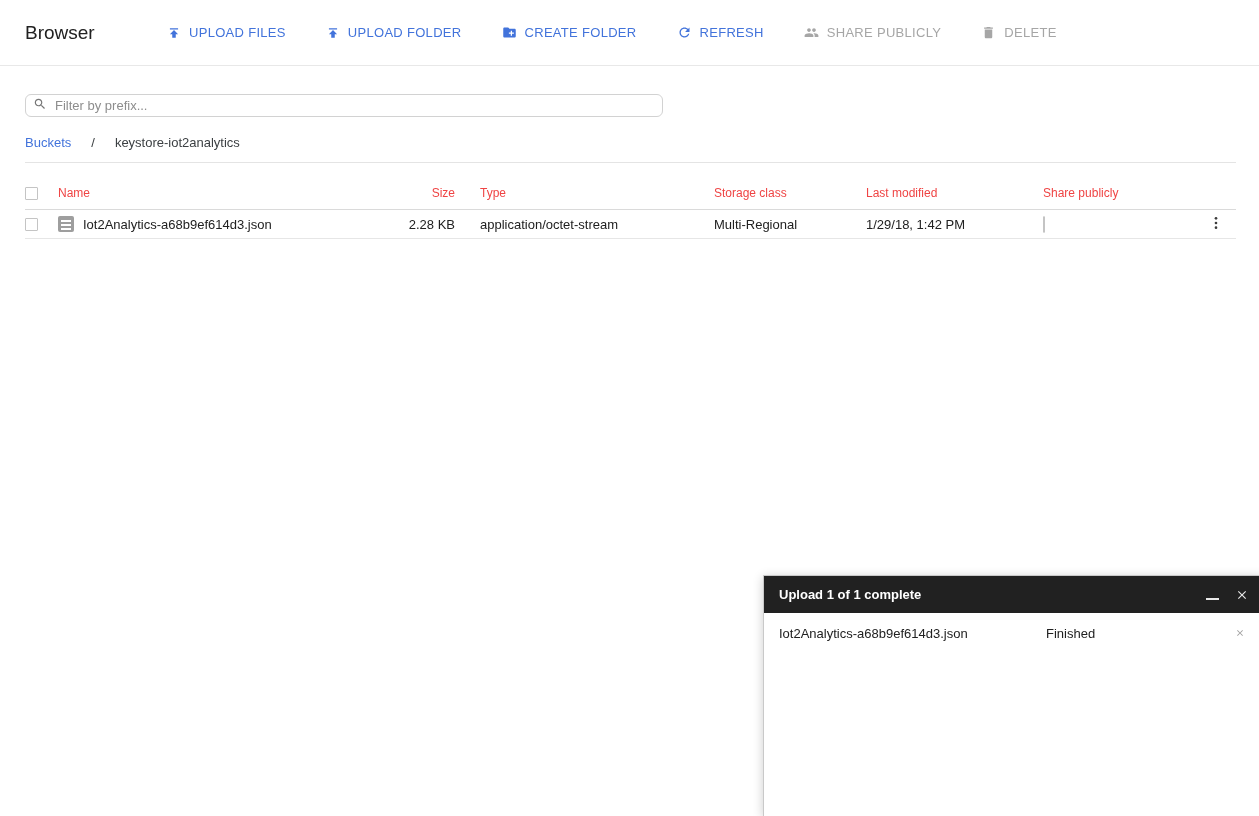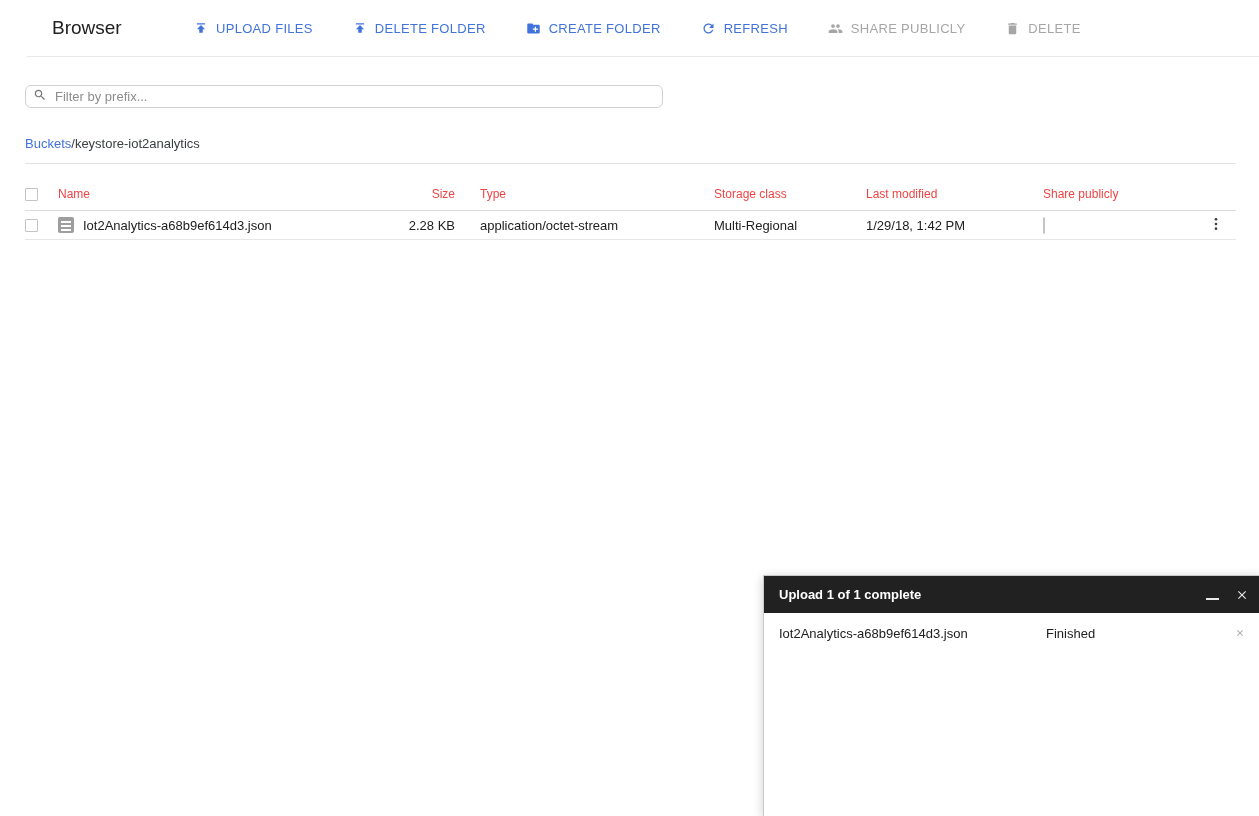--- a/index.html
+++ b/index.html
@@ -13,12 +13,11 @@
 
   
   .app-header {
-    height: 57px;
+    height: 66px;
     display: flex;
     align-items: center;
     border-bottom: 1px solid #e8e8e8;
     background: #fff;
-    margin-left: 27px;
   }
   .page-title {
     margin-left: 25px;

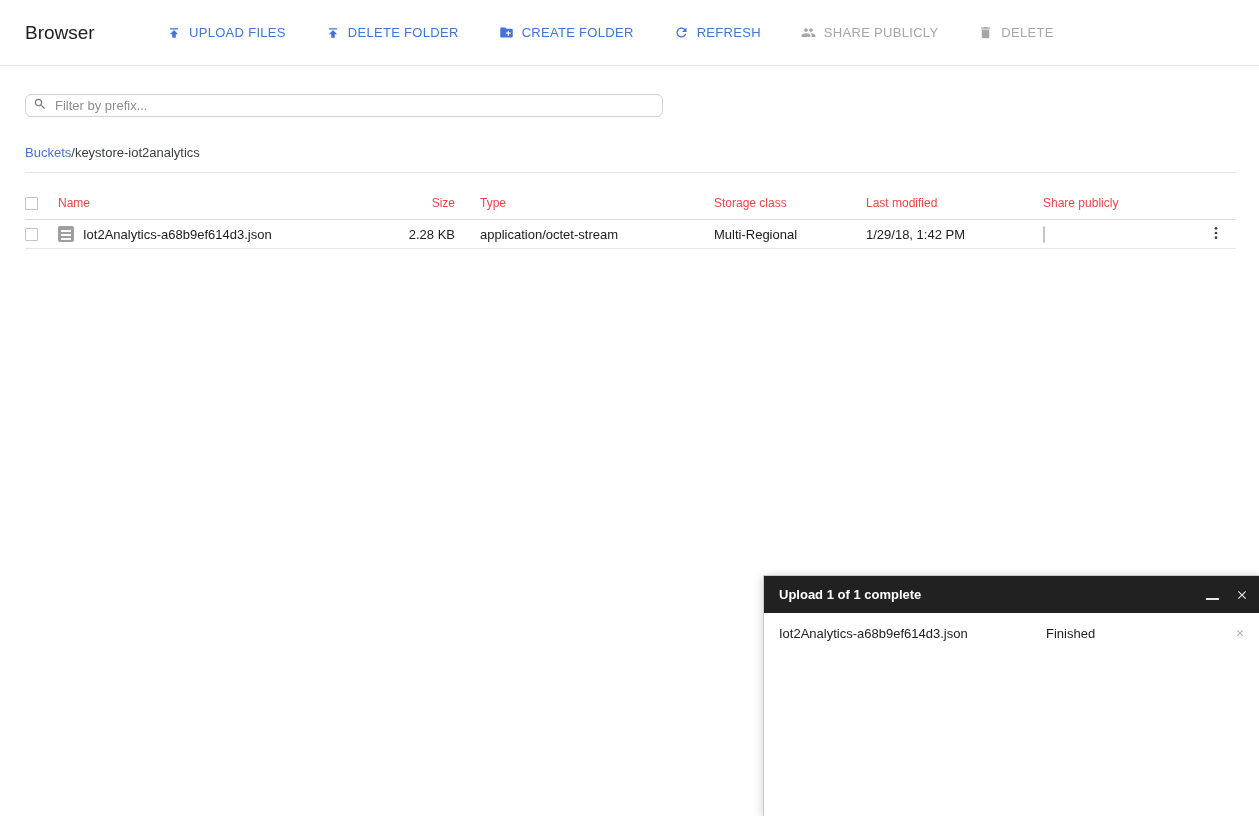--- a/index.html
+++ b/index.html
@@ -201,7 +201,7 @@
             <path d="M5 4v2h14V4H5zm0 10h4v6h6v-6h4l-7-7-7 7z"></path>
           </svg>
       </span>
-      <span>DELETE FOLDER</span>
+      <span>UPLOAD FOLDER</span>
     </div>
 
     <div class="tb-btn">

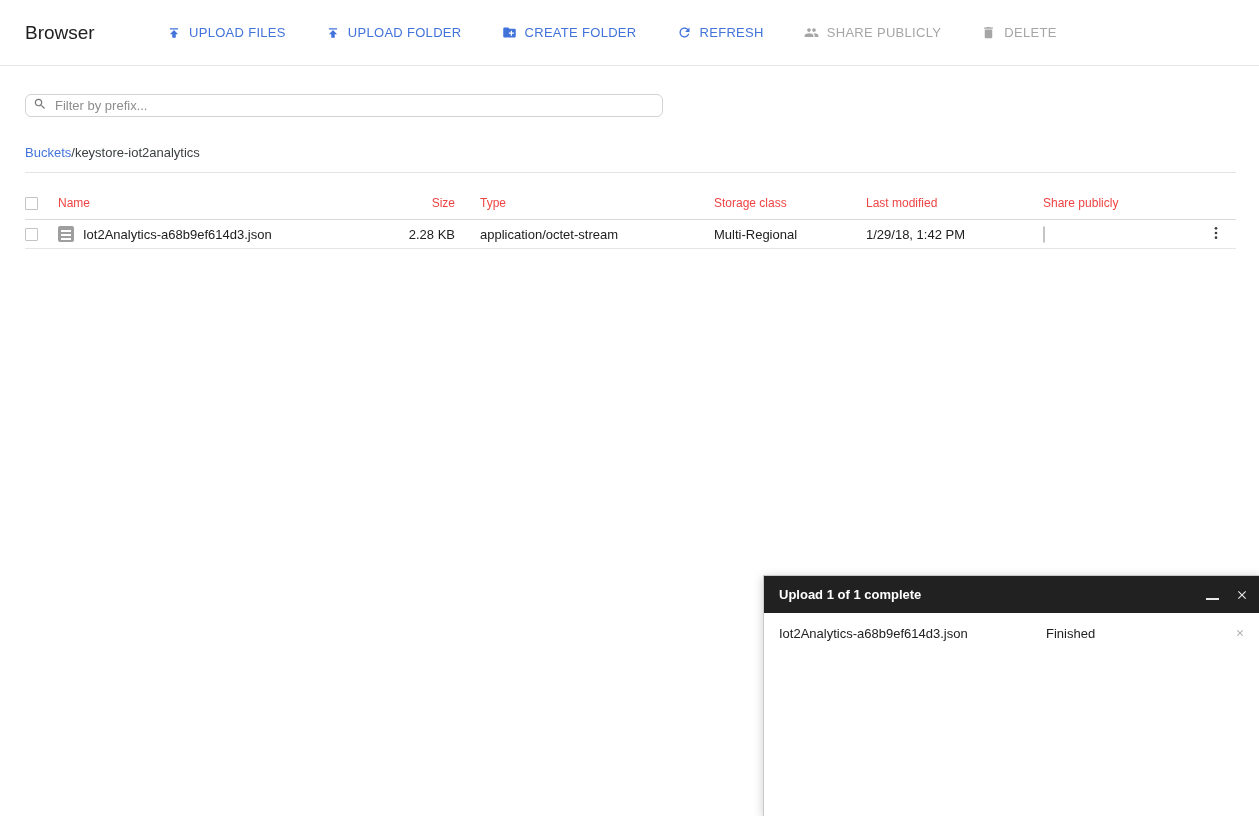--- a/index.html
+++ b/index.html
@@ -68,11 +68,11 @@
   .filter-box input::placeholder { color: #8d8d8d; }
 
   .breadcrumb {
-    margin-top: 28px;
+    margin-top: 18px;
     font-size: 13px;
     color: #3c4043;
     display: flex;
-    gap: 0;
+    gap: 20px;
     align-items: center;
   }
   .breadcrumb .crumb-link { color: #4273db; text-decoration: none; cursor: pointer; }

